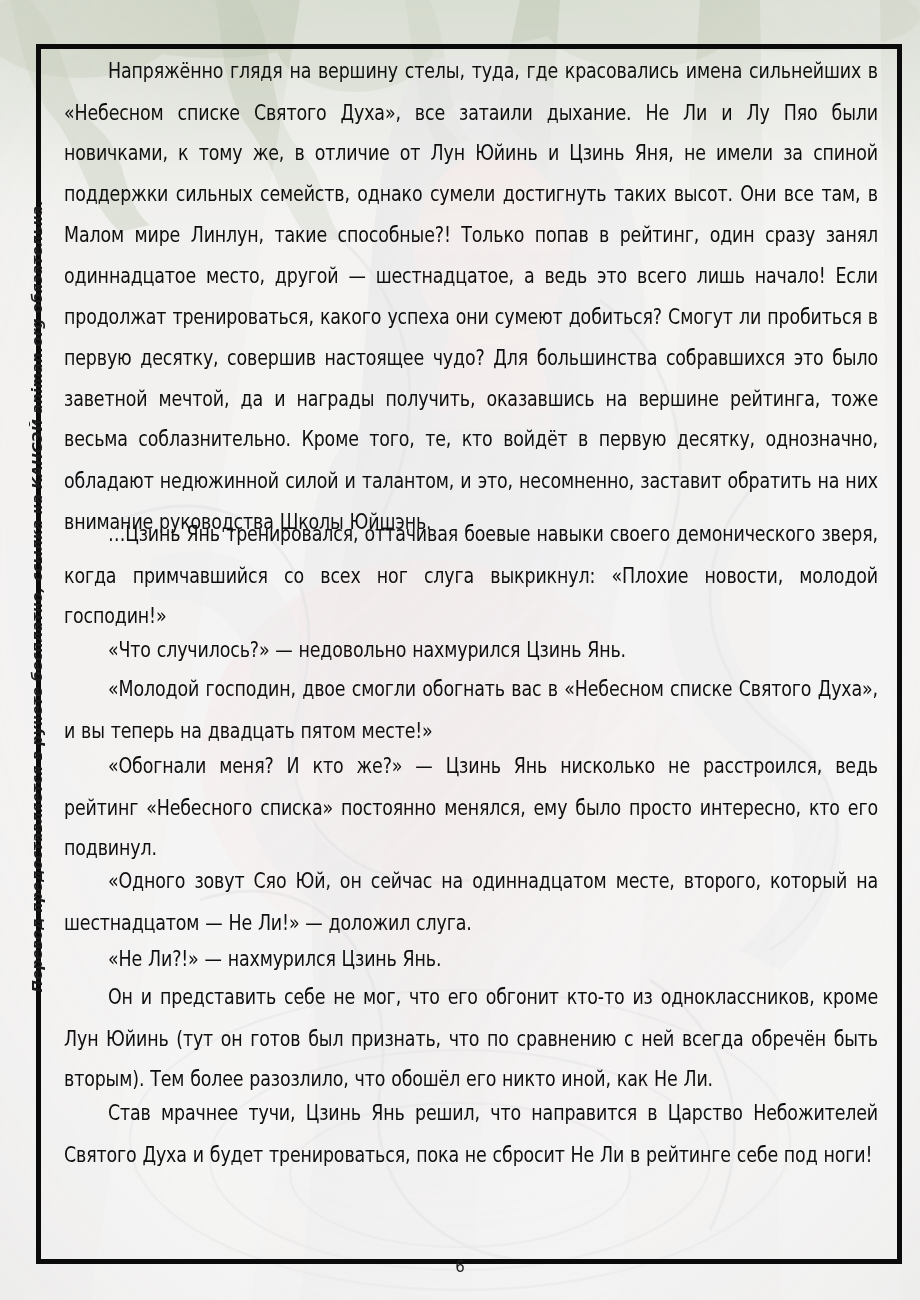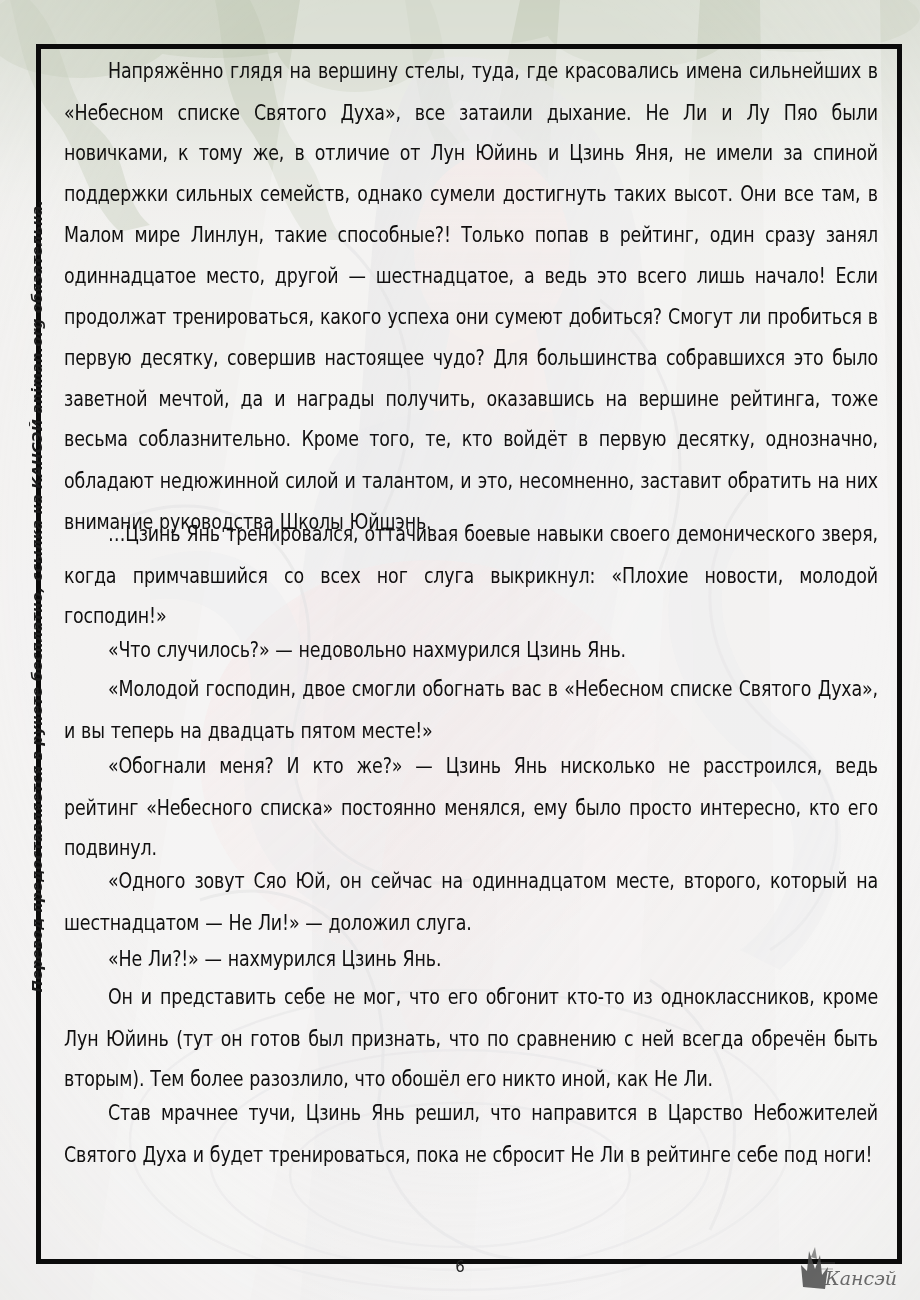--- a/index.html
+++ b/index.html
@@ -200,20 +200,6 @@
 
   <div id="page-number">6</div>
 
-  <div id="watermark">
-    <svg width="110" height="52" viewBox="0 0 110 52" xmlns="http://www.w3.org/2000/svg">
-      <g fill="#4a4a4a" opacity="0.85">
-        <path d="M8,44 L6,22 L12,28 L14,8 L20,26 L25,12 L27,32 L33,24 L30,46 Z"></path>
-        <path d="M16,14 L20,4 L22,16 Z" opacity="0.7"></path>
-      </g>
-      <g fill="#5a5a5a" opacity="0.9" font-family="DejaVu Serif, serif" font-style="italic" font-size="19">
-        <text x="30" y="42">Кансэй</text>
-      </g>
-      <g fill="none" stroke="#6a6a6a" stroke-width="1" opacity="0.5">
-        <path d="M22,20 L40,20 M22,26 L38,26"></path>
-      </g>
-    </svg>
-  </div>
 
 </div>
 

